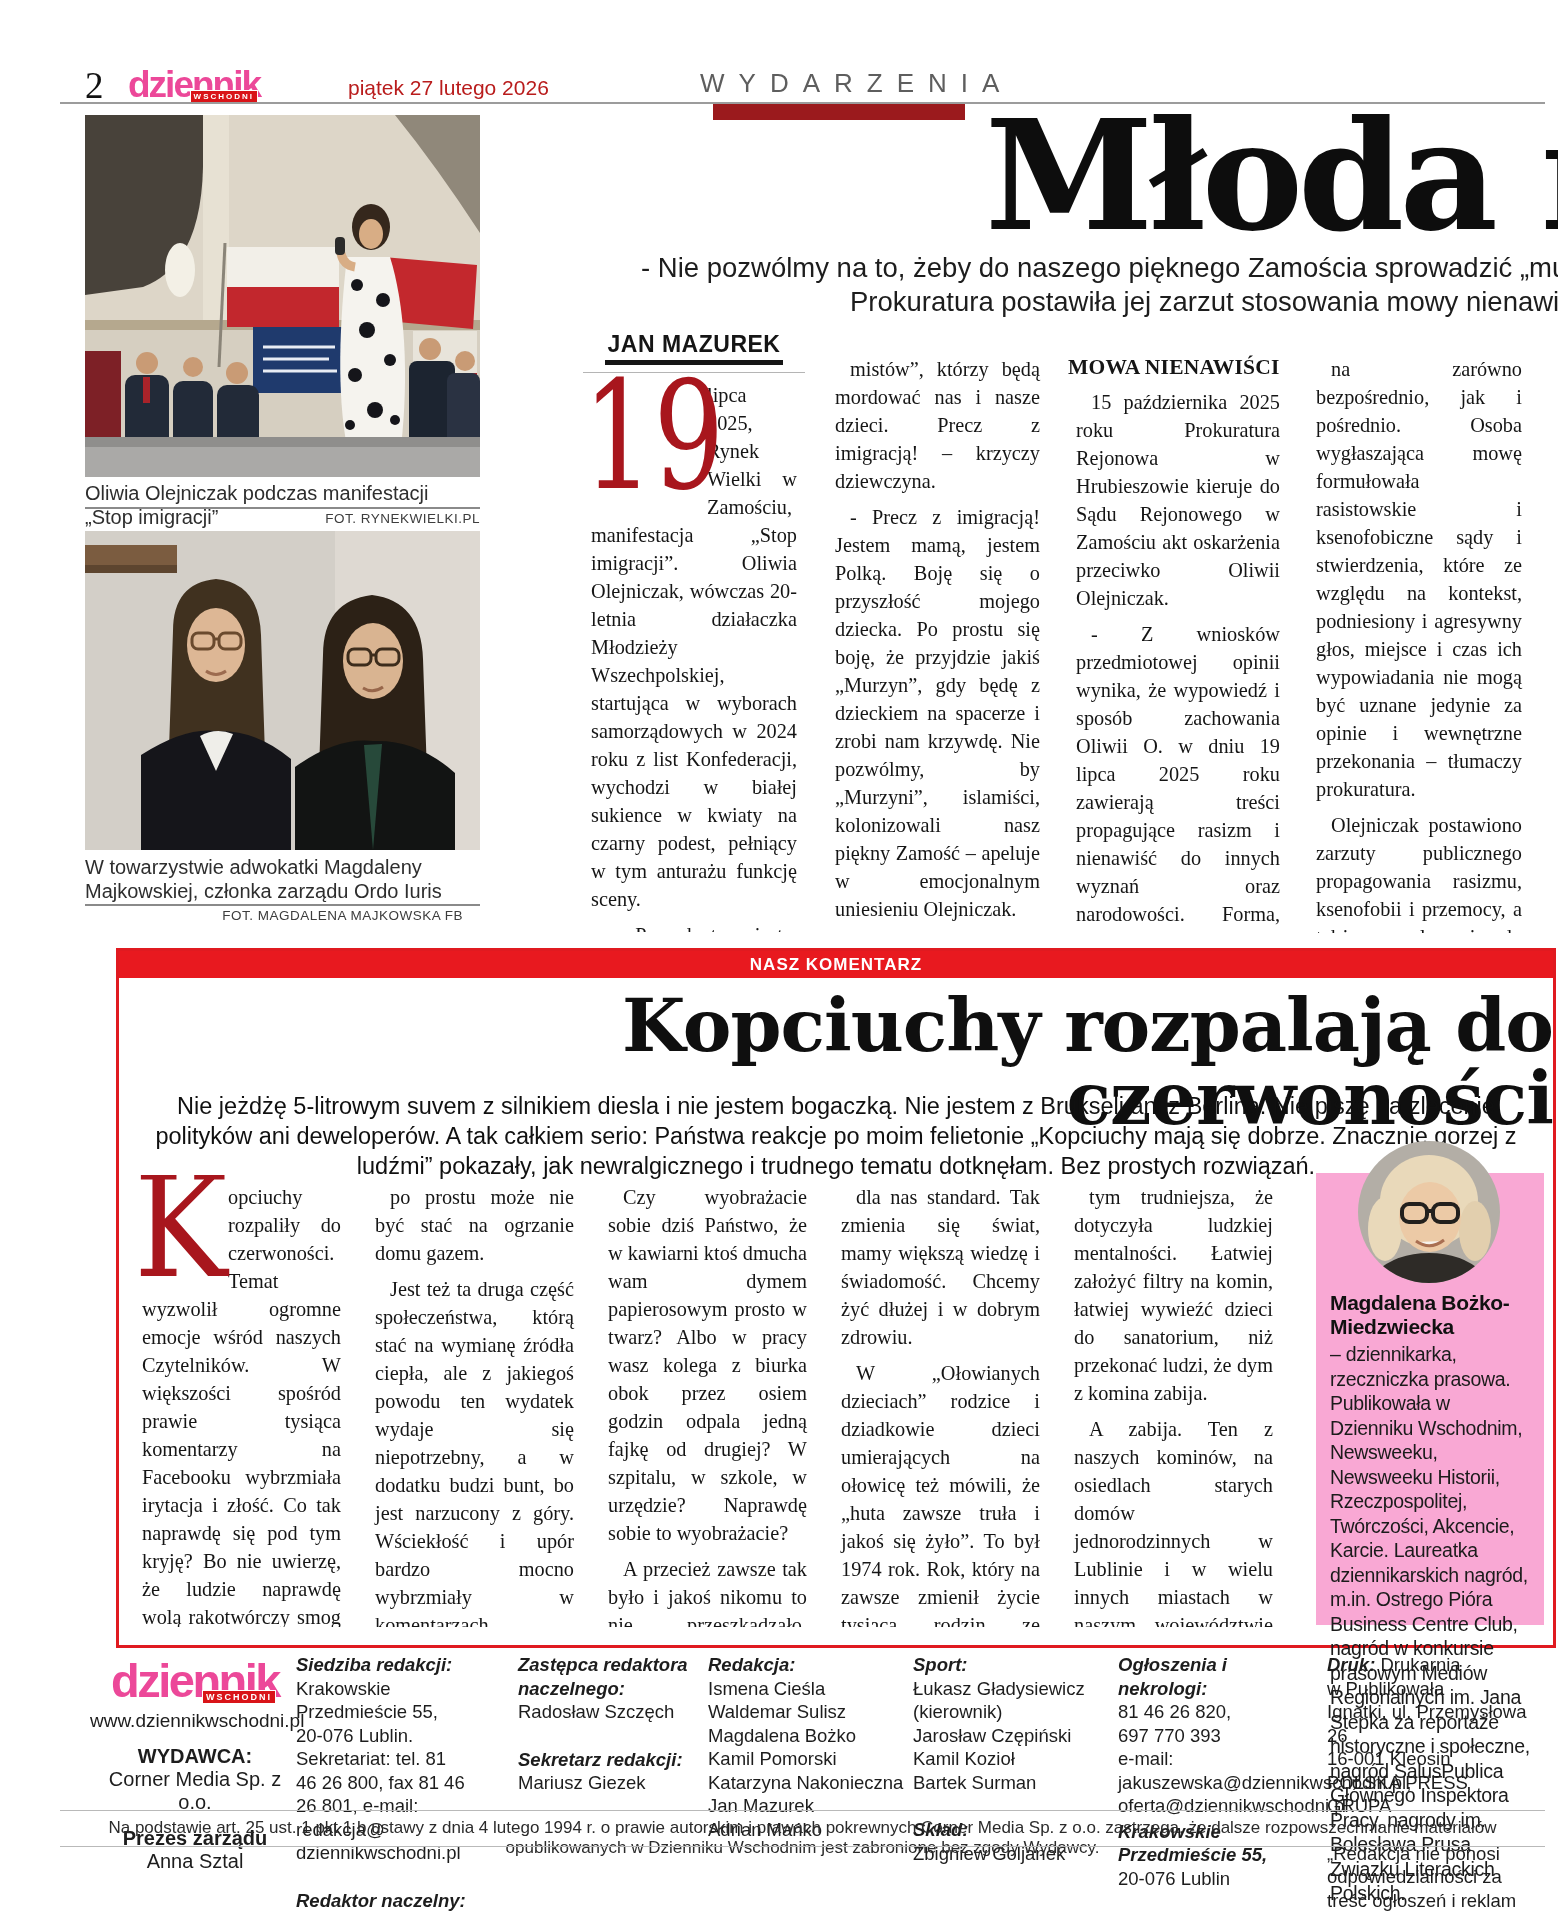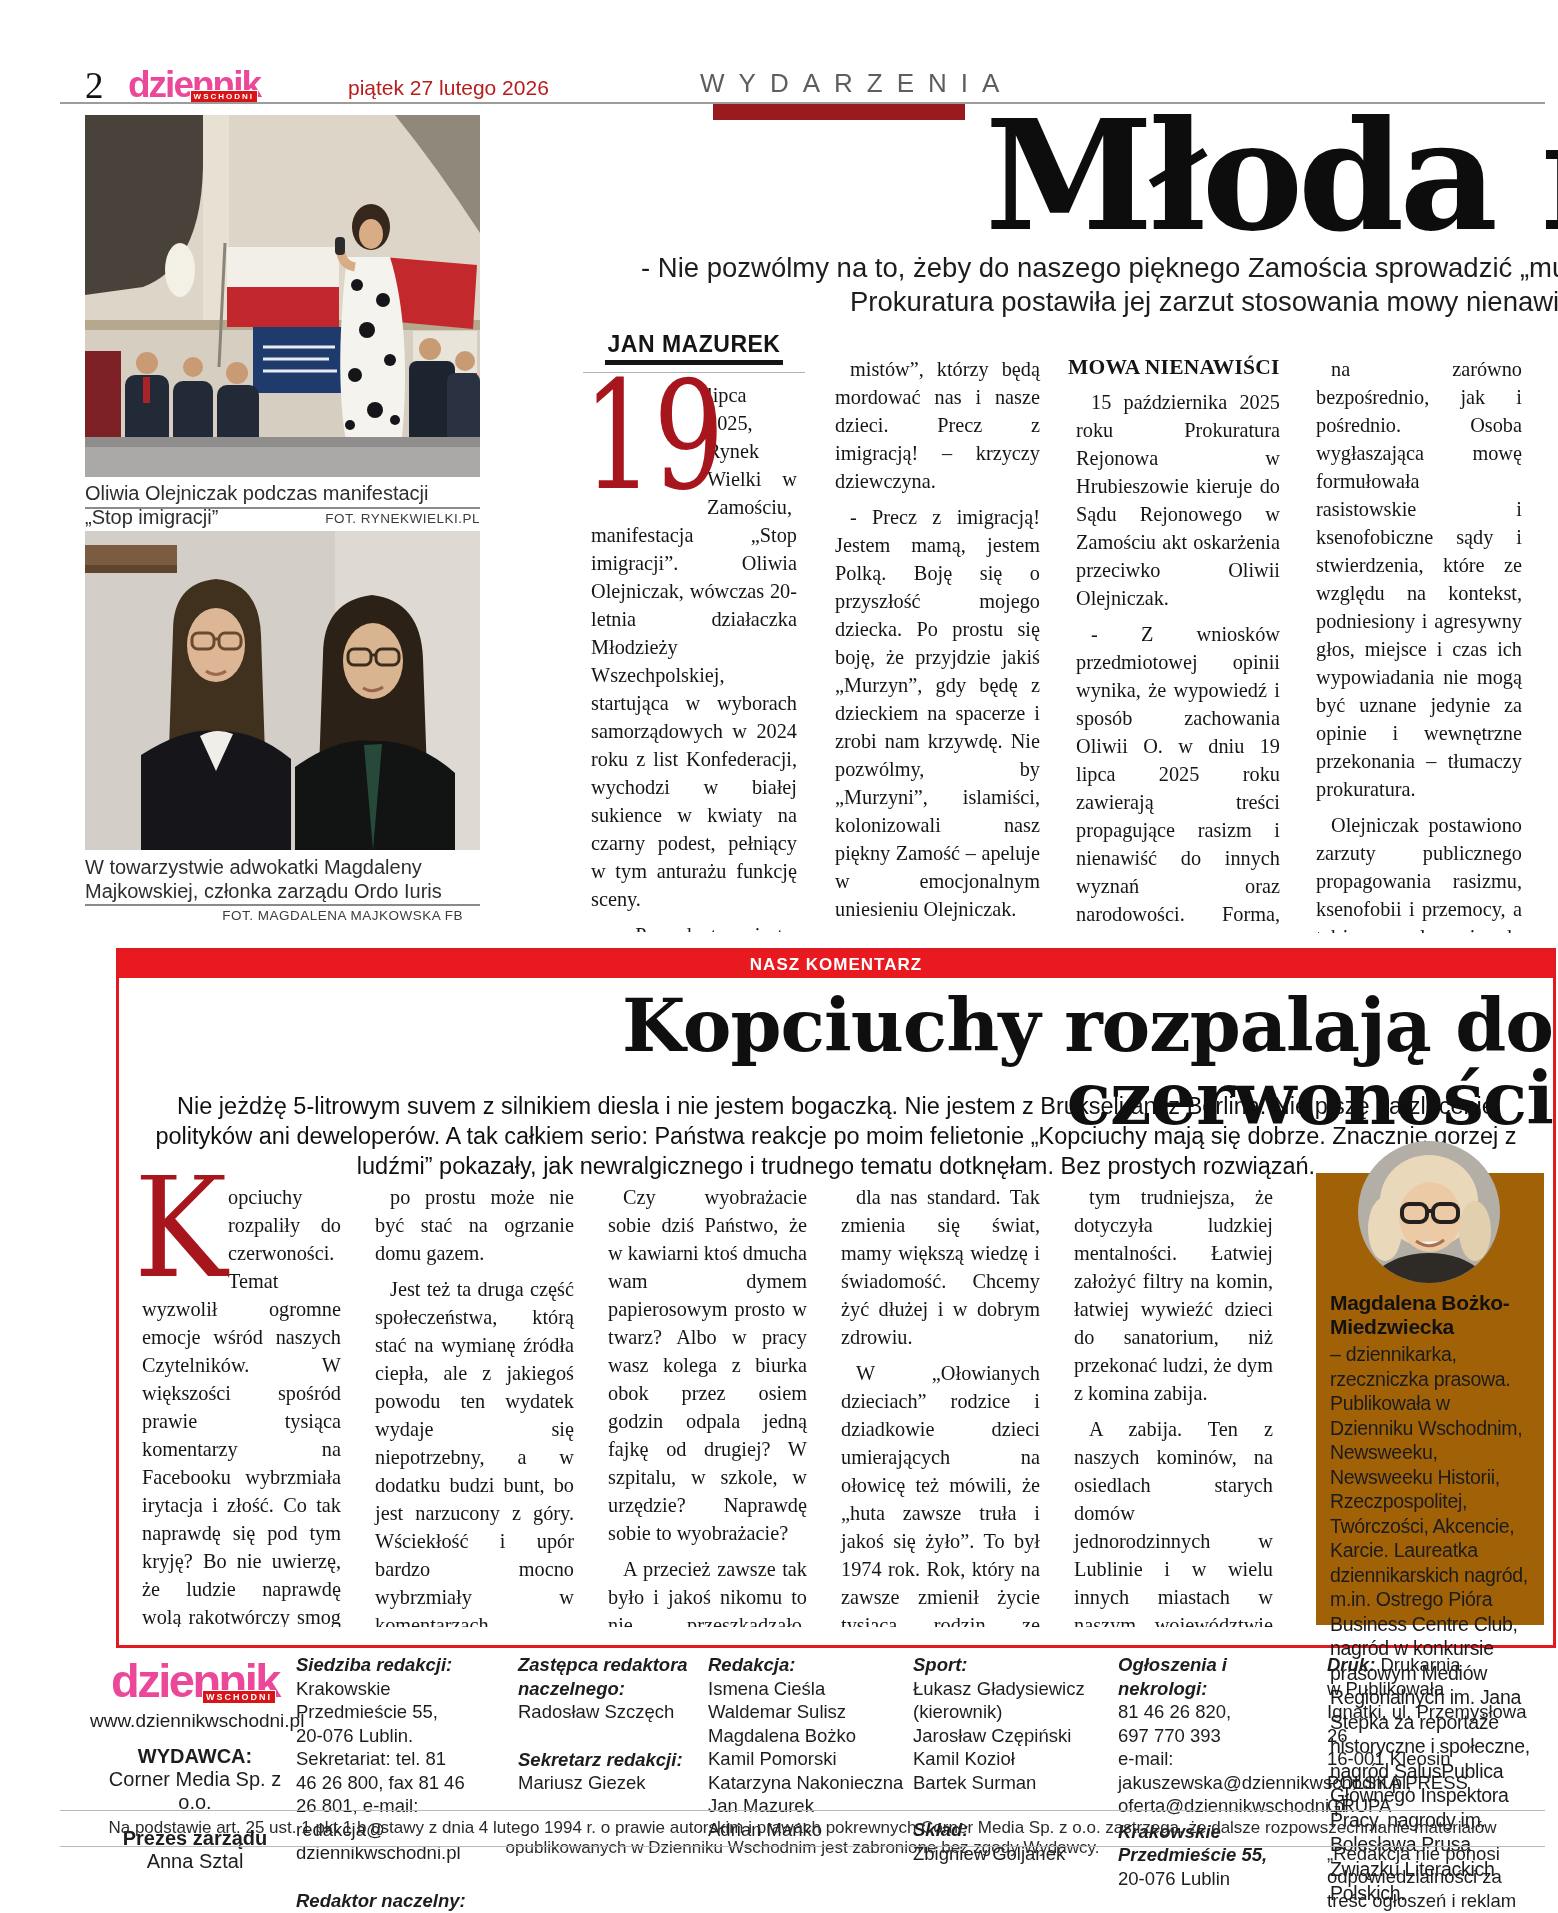--- a/index.html
+++ b/index.html
@@ -46,7 +46,7 @@
   .com-headline{font-family:"DejaVu Serif",serif;font-weight:700;font-size:73px;letter-spacing:-1px;
                 color:#0f0f0f;text-align:right;line-height:1;}
   .com-lead{font:400 23.5px/30px "Liberation Sans",sans-serif;color:#101010;text-align:center;}
-  .bio-box{background:#a16207;}
+  .bio-box{background:#f9a8d4;}
   .bio-photo{position:absolute;left:42px;top:-32px;width:142px;height:142px;border-radius:50%;overflow:hidden;}
   .bio-name{margin:118px 14px 0;font:700 21px/24px "Liberation Sans",sans-serif;color:#111;letter-spacing:-.3px;}
   .bio-text{margin:3px 14px 0;font:400 19.5px/24.5px "Liberation Sans",sans-serif;color:#1b1b1b;letter-spacing:-.3px;}

